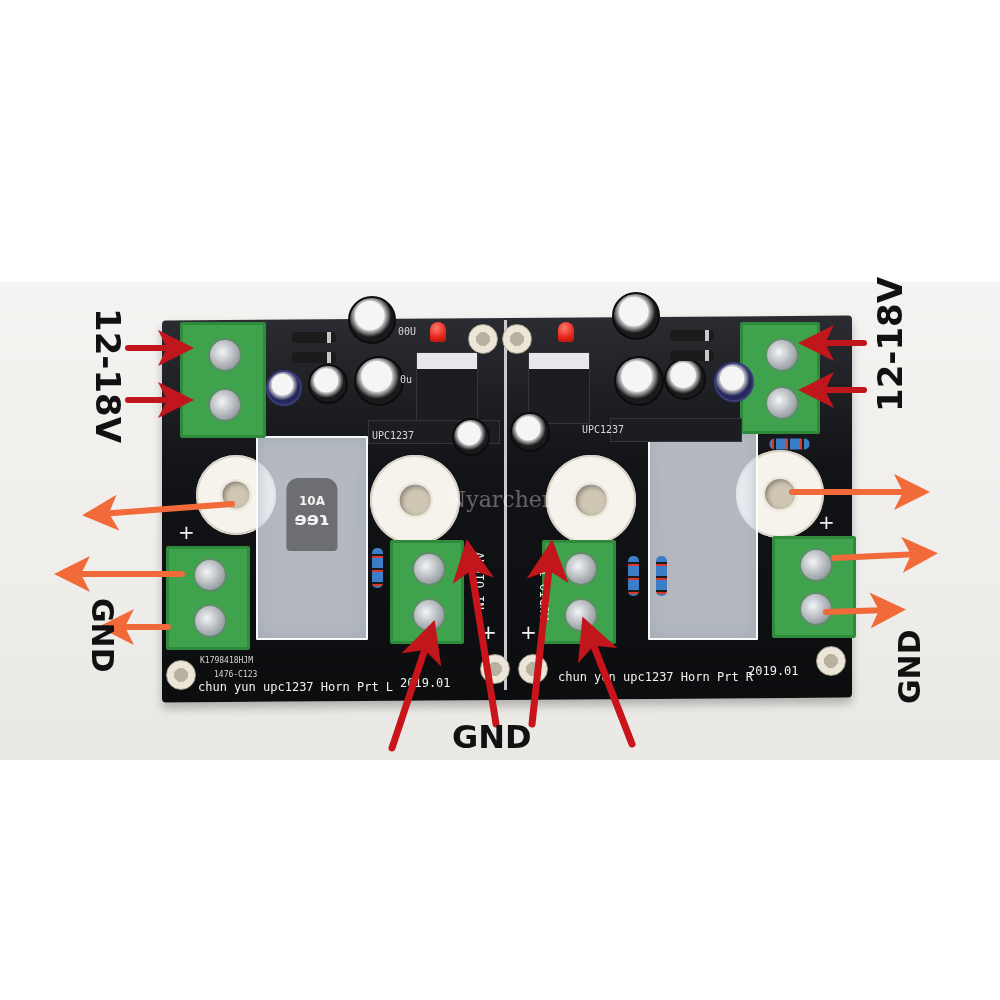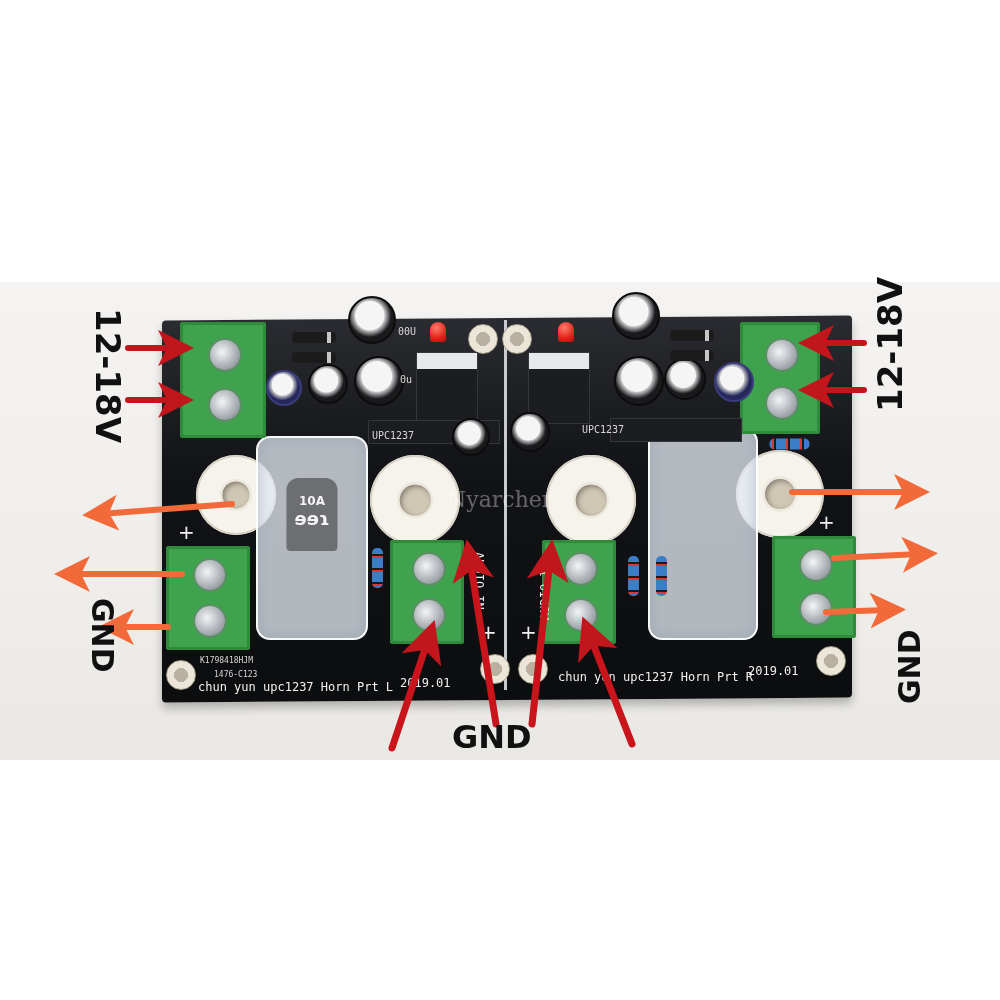--- a/index.html
+++ b/index.html
@@ -32,7 +32,7 @@
     }
     .relay {
       position: absolute; background: rgba(225, 232, 240, 0.78);
-      border: 2px solid rgba(255,255,255,0.9); border-radius: 14px;
+      border: 2px solid rgba(255,255,255,0.9); border-radius: 1px;
       box-shadow: inset 0 0 14px rgba(150,160,175,0.6);
     }
     .relay-label {

